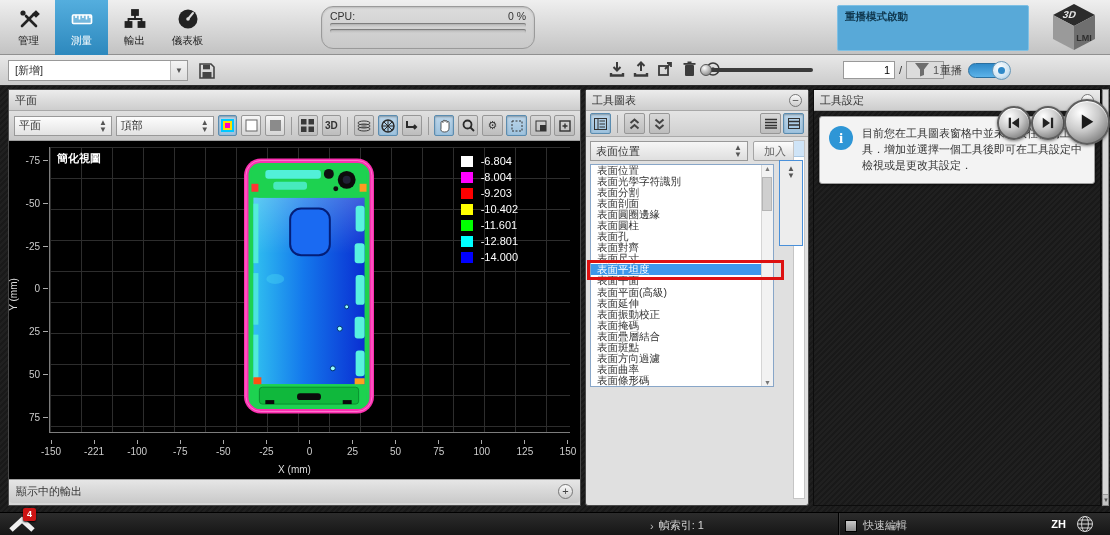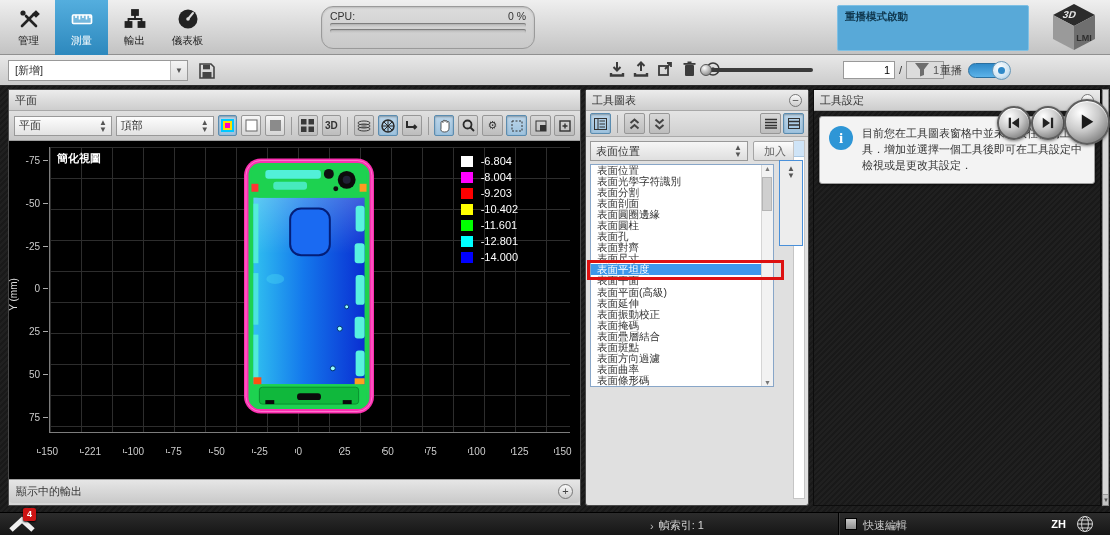--- a/index.html
+++ b/index.html
@@ -107,7 +107,7 @@
   .ytick { display:flex; align-items:center; justify-content:flex-end; gap:3px; color:#ccc; font-size:10px; }
   .ytick i { display:block; width:5px; height:1px; background:#aaa; }
   .xticks { position:absolute; left:28px; width:545px; bottom:22px; display:flex; justify-content:space-between; }
-  .xtick { display:flex; flex-direction:row; align-items:center; color:#ccc; font-size:10px; width:28px; }
+  .xtick { display:flex; flex-direction:column; align-items:center; color:#ccc; font-size:10px; width:28px; }
   .xtick i { display:block; width:1px; height:4px; background:#aaa; margin-bottom:2px; }
   .xlabel { position:absolute; left:0; right:0; bottom:4px; text-align:center; color:#ddd; font-size:10px; }
   .legend { position:absolute; right:62px; top:14px; display:flex; flex-direction:column; gap:4px; z-index:6; }

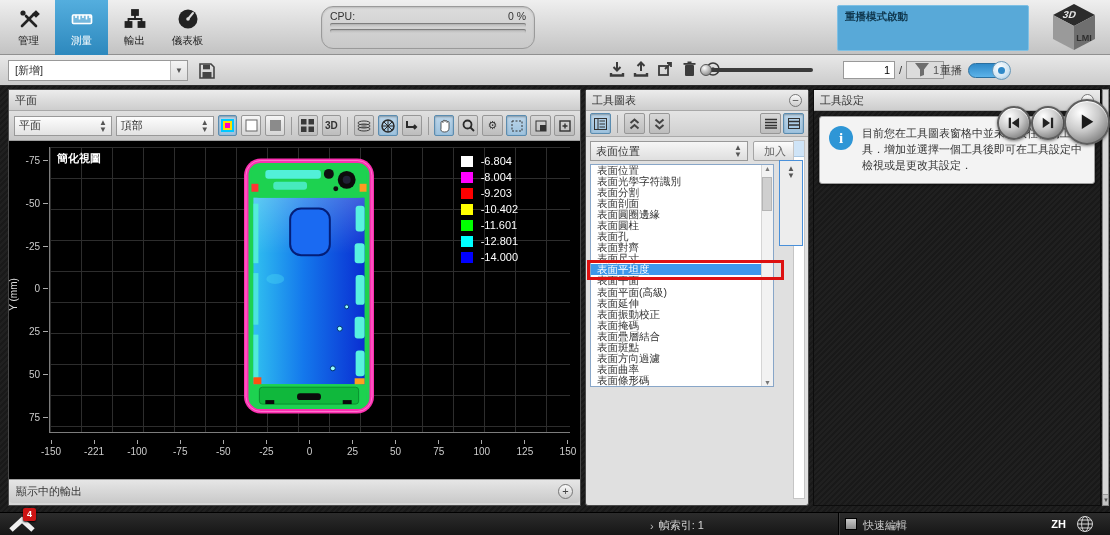--- a/index.html
+++ b/index.html
@@ -610,6 +610,7 @@
               <span>150</span>
             </div>
         </div>
+        <div class="xlabel">X (mm)</div>
       </div>
 
       <div class="outputs-bar">

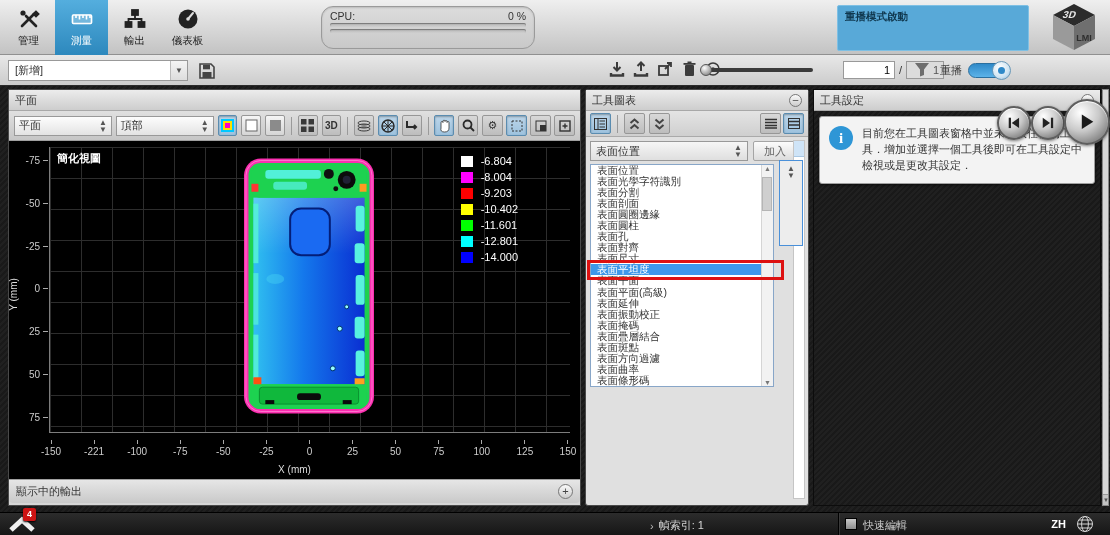--- a/index.html
+++ b/index.html
@@ -180,7 +180,7 @@
   .f-frame { position:absolute; left:650px; top:5px; display:flex; gap:5px; align-items:center;
           color:#d5d5d5; cursor:pointer; }
   .f-frame .chev { color:#bbb; font-size:11px; }
-  .f-quick { position:absolute; left:845px; top:5px; display:flex; gap:6px; align-items:flex-start; cursor:pointer; }
+  .f-quick { position:absolute; left:845px; top:5px; display:flex; gap:6px; align-items:center; cursor:pointer; }
   .f-check { width:12px; height:12px; background:linear-gradient(#c9c9c9,#8c8c8c); border:1px solid #000; }
   .f-divider { position:absolute; left:838px; top:0; bottom:0; width:1px; background:#000;
           box-shadow:1px 0 0 #3a3a3a; }

